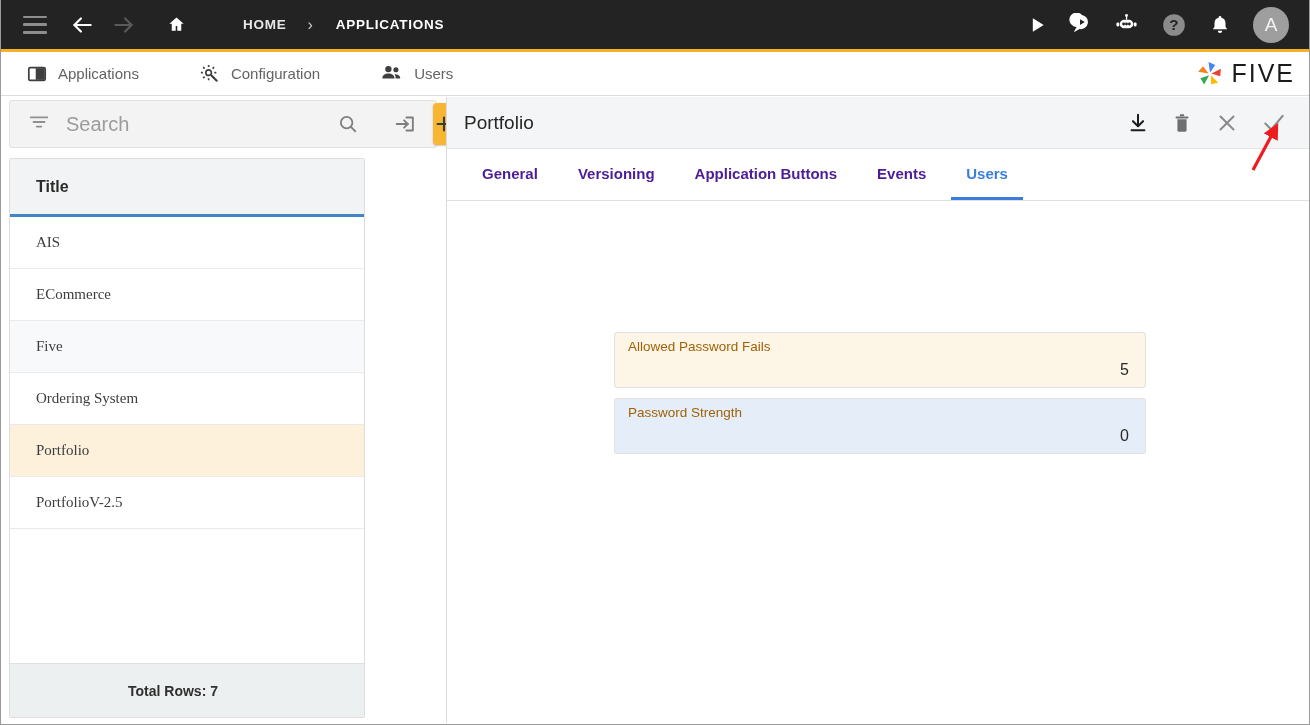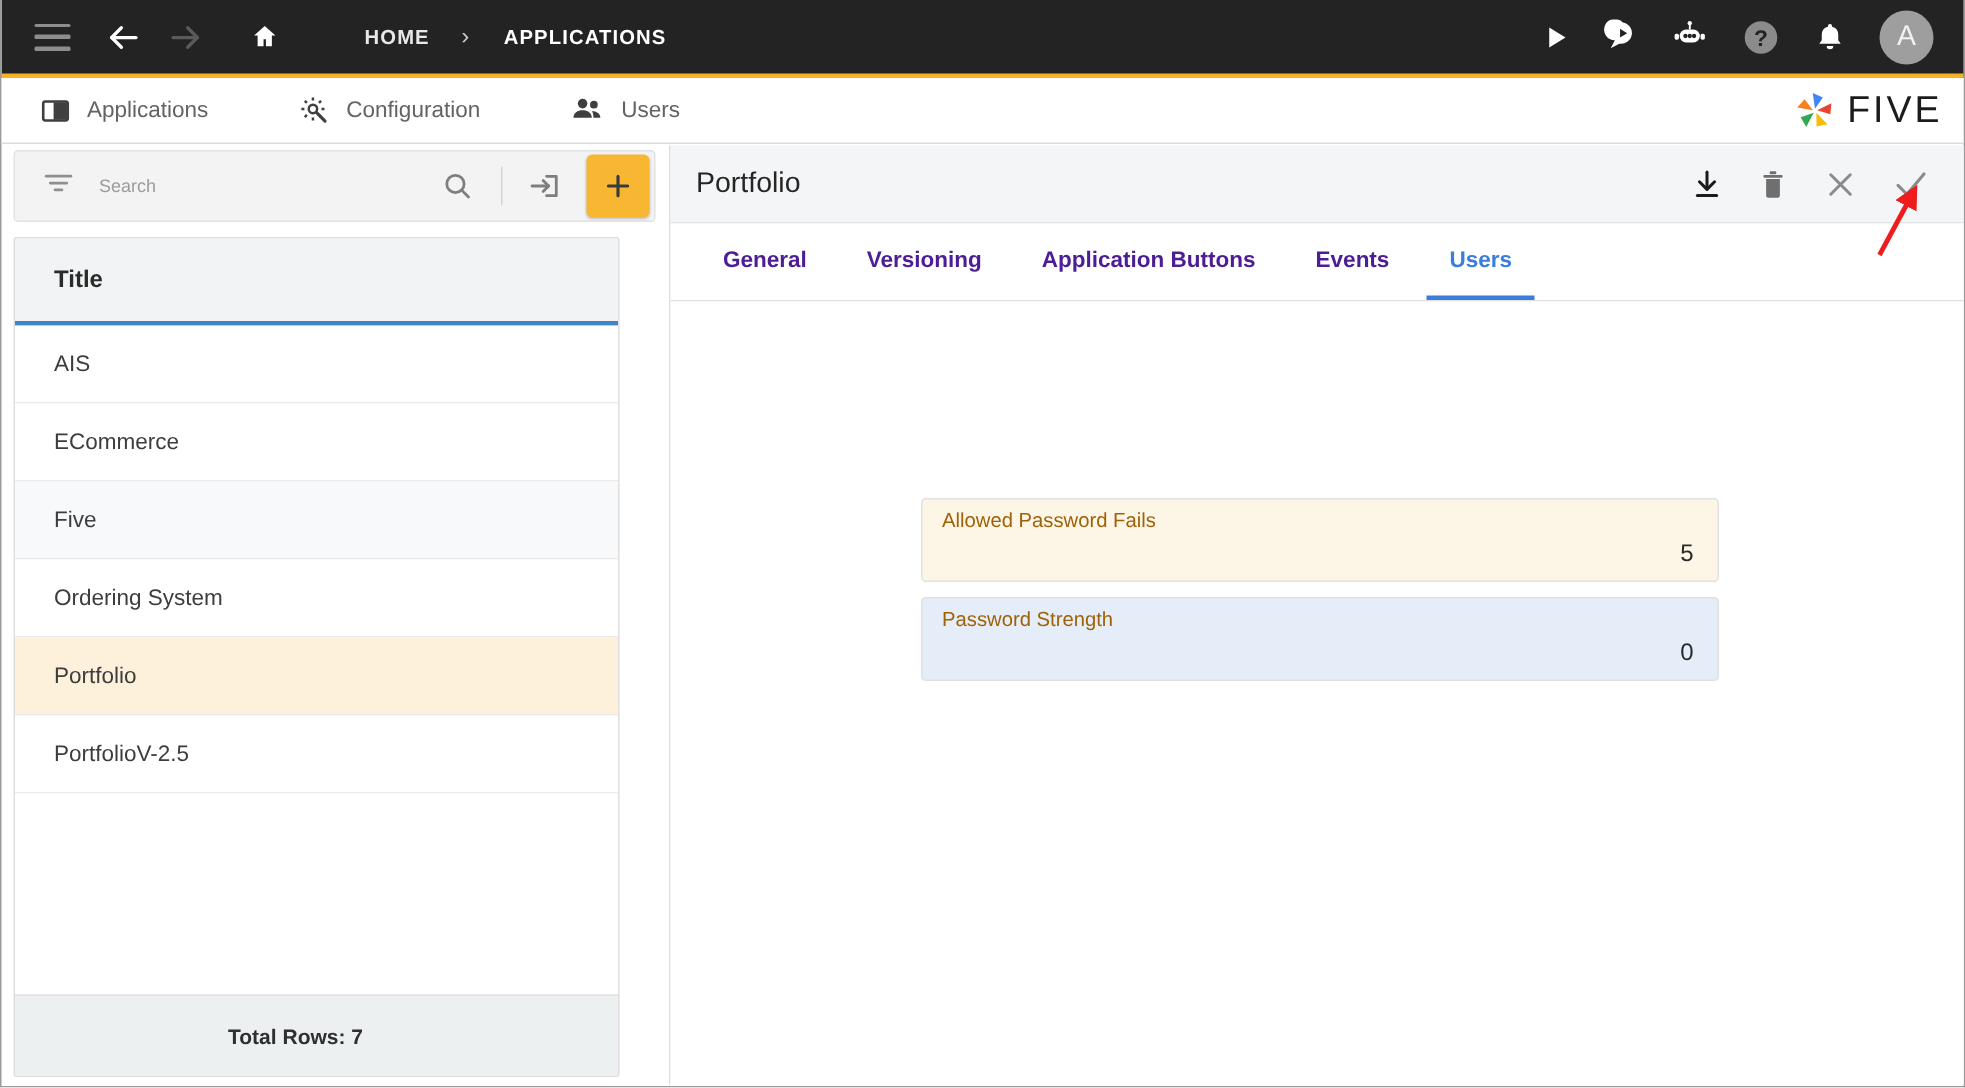--- a/index.html
+++ b/index.html
@@ -83,7 +83,7 @@
   .filter-icon { margin-left: 18px; cursor:pointer; }
   .search-input {
     flex: 1; border:none; outline:none; background:transparent;
-    font-size: 12px; color:#4a4a4a; margin-left: 16px;
+    font-size: 20px; color:#4a4a4a; margin-left: 16px;
     font-family:"Liberation Sans", sans-serif;
   }
   .search-input::placeholder { color:#9c9c9c; }

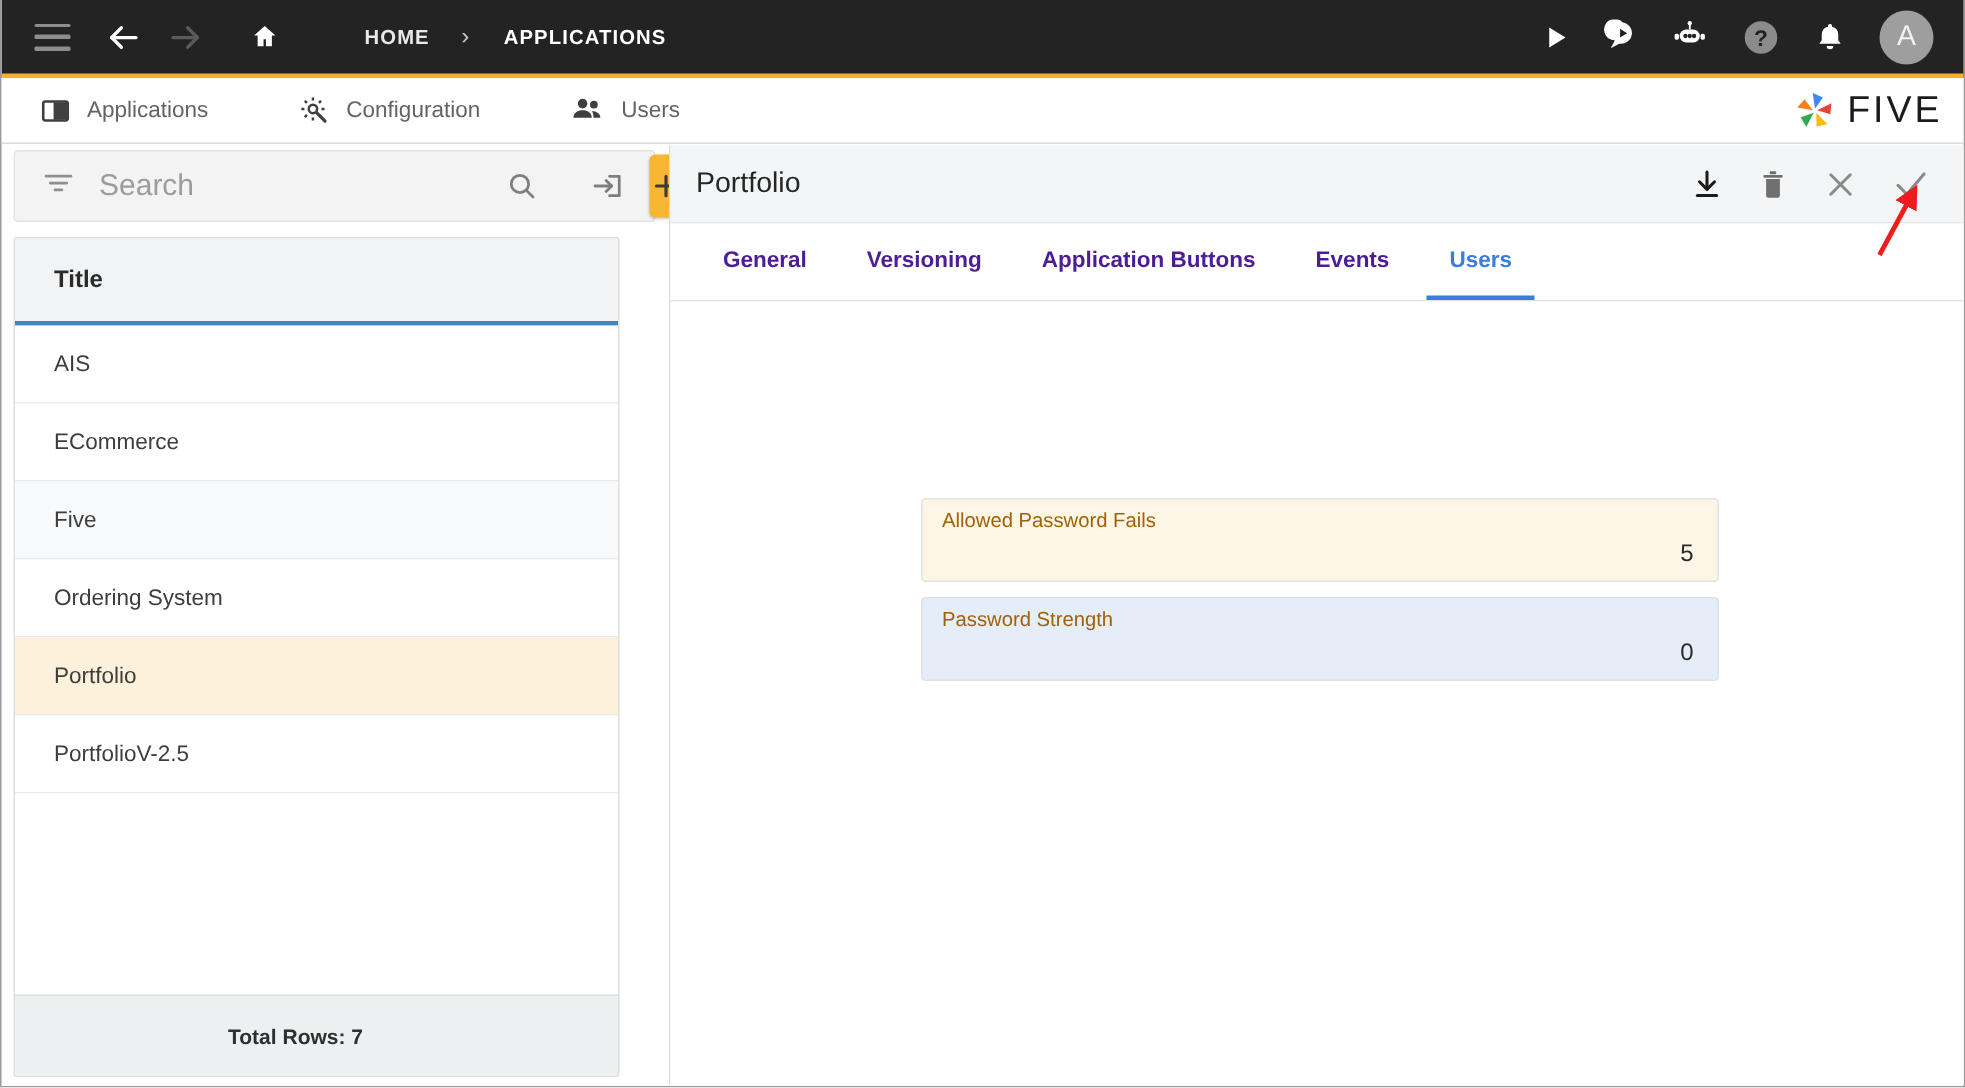--- a/index.html
+++ b/index.html
@@ -99,7 +99,7 @@
   .plus-btn svg { display:block; }
 
   .grid-box {
-    margin-top: 10px; width: 404px; height: 560px;
+    margin-top: 10px; width: 356px; height: 560px;
     border: 1px solid #dedede; border-radius: 2px;
     background:#fff; display:flex; flex-direction:column;
     overflow:hidden;

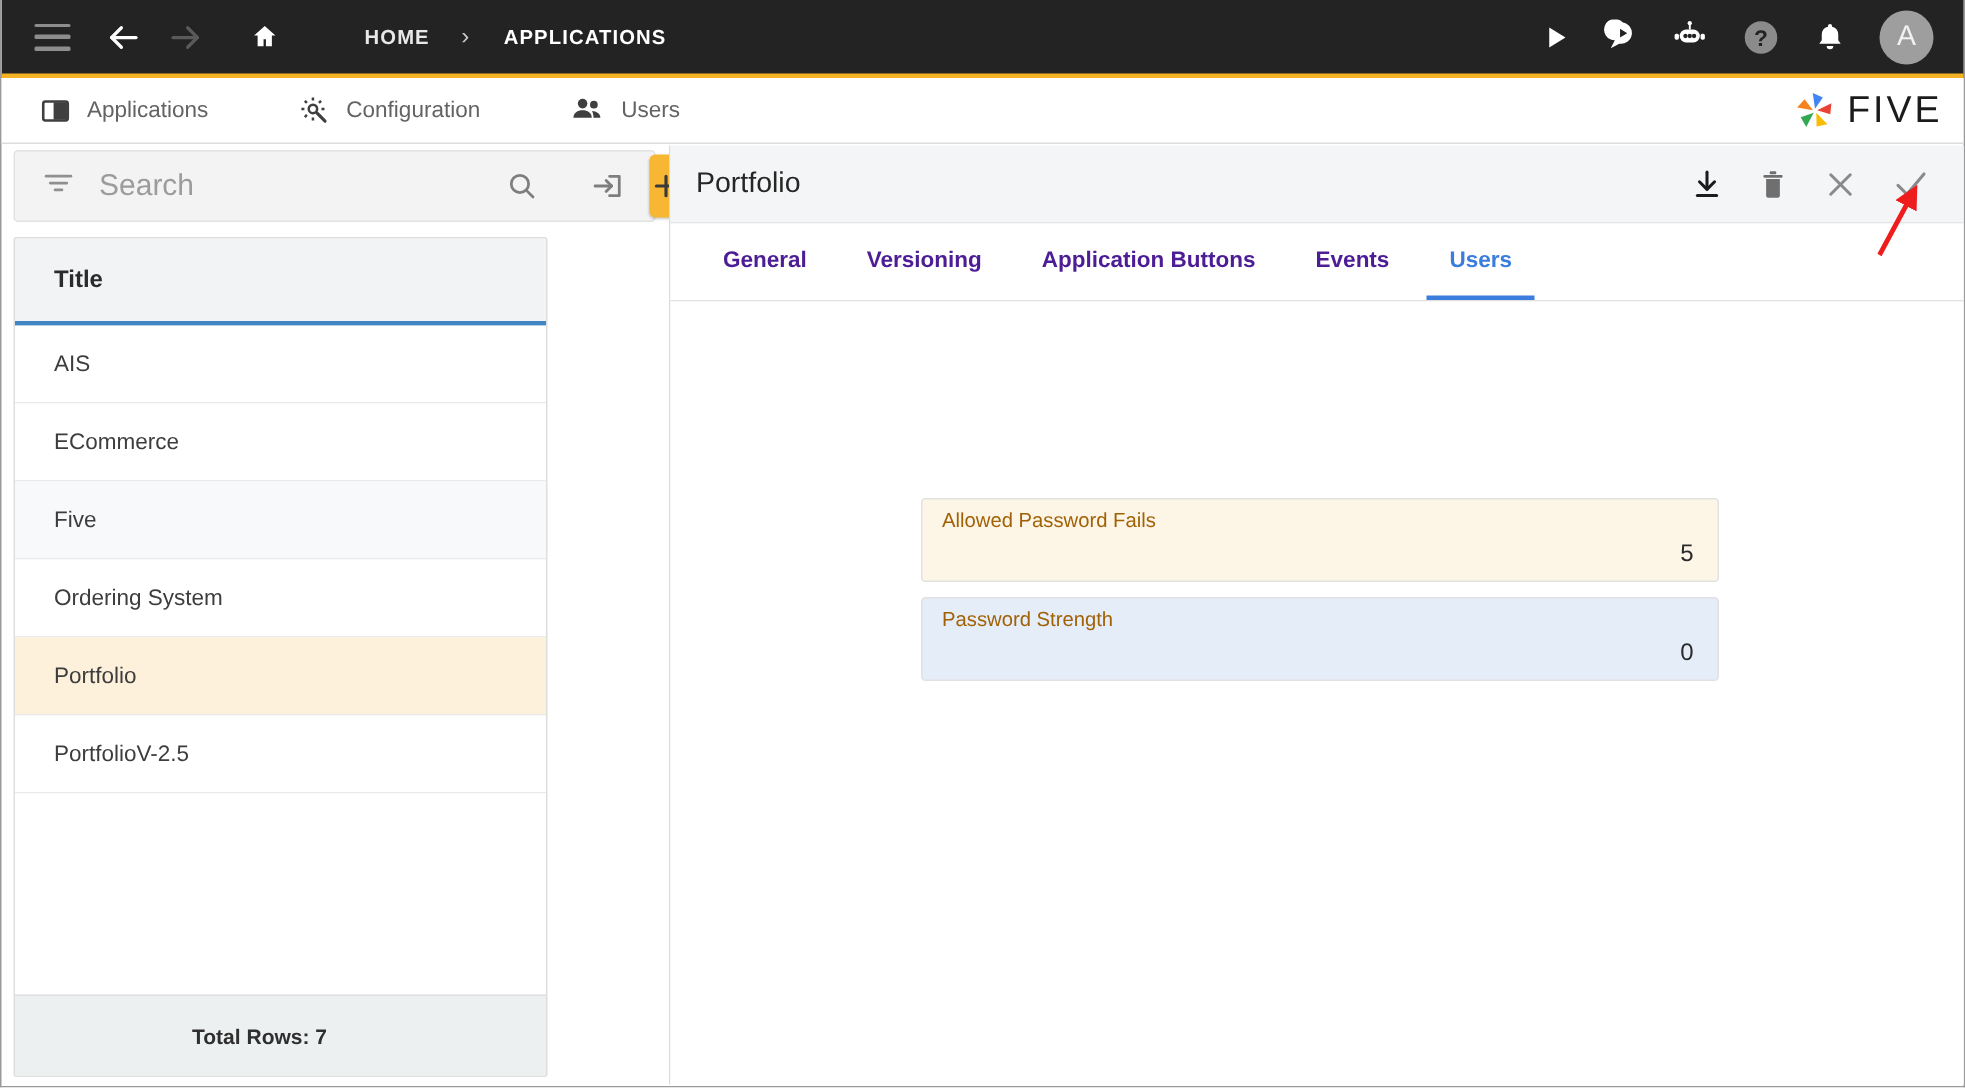--- a/index.html
+++ b/index.html
@@ -119,6 +119,7 @@
     font-size: 15px; color:#3d3d3d;
     padding-left: 26px;
     background:#fff;
+    font-family:Liberation Serif, serif;
   }
   .grid-row.alt { background:#f8f9fa; }
   .grid-row.selected { background:#FDF1DC; }

